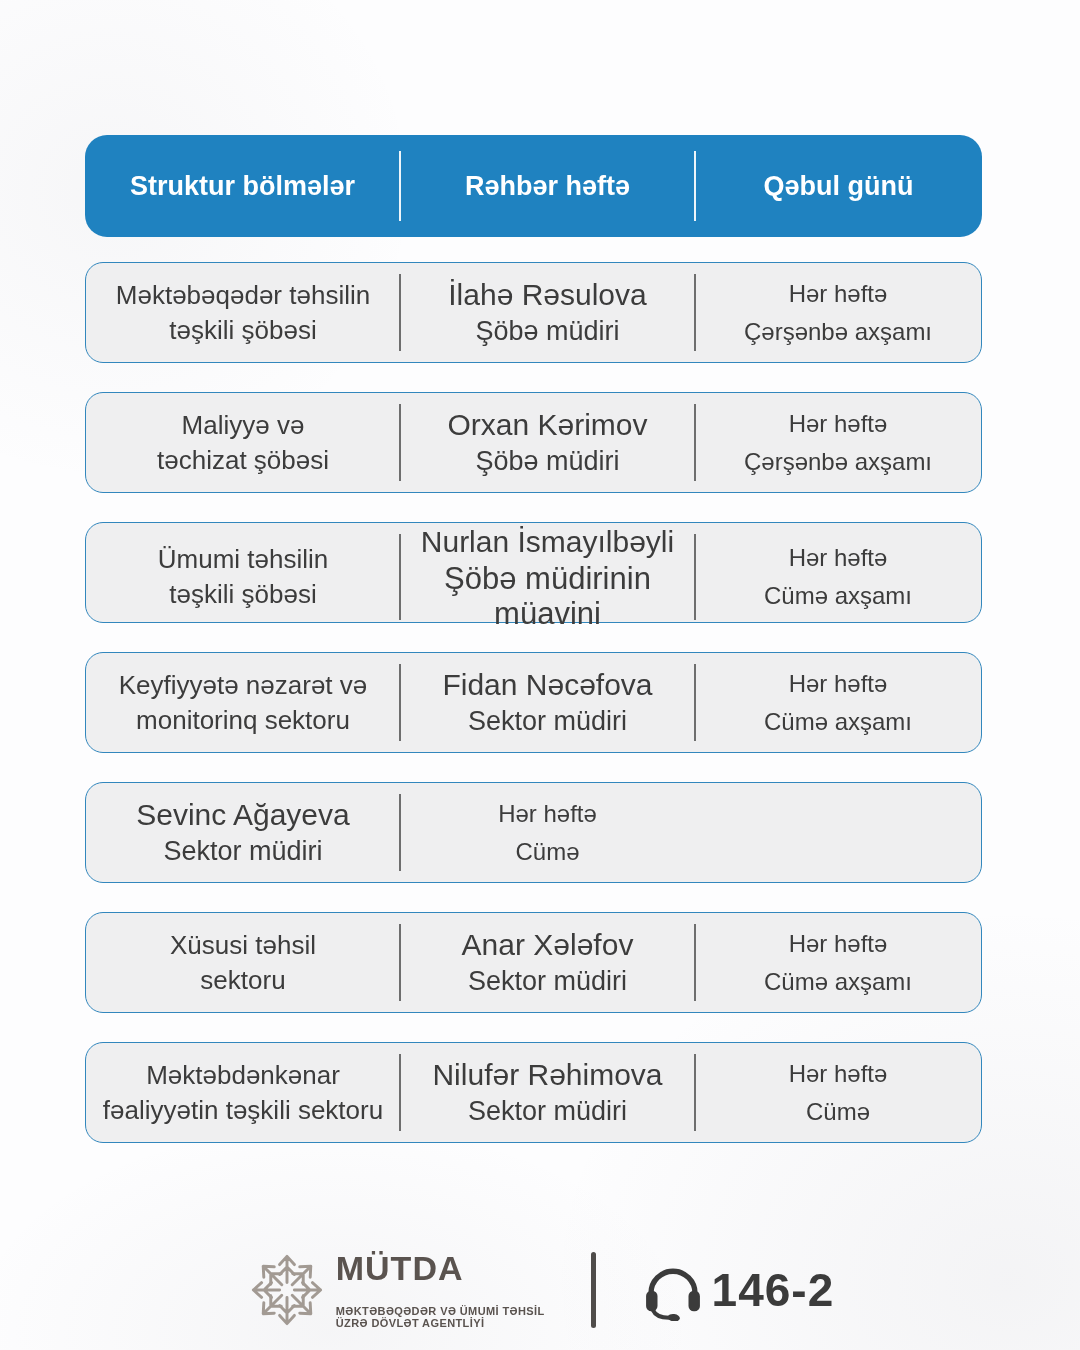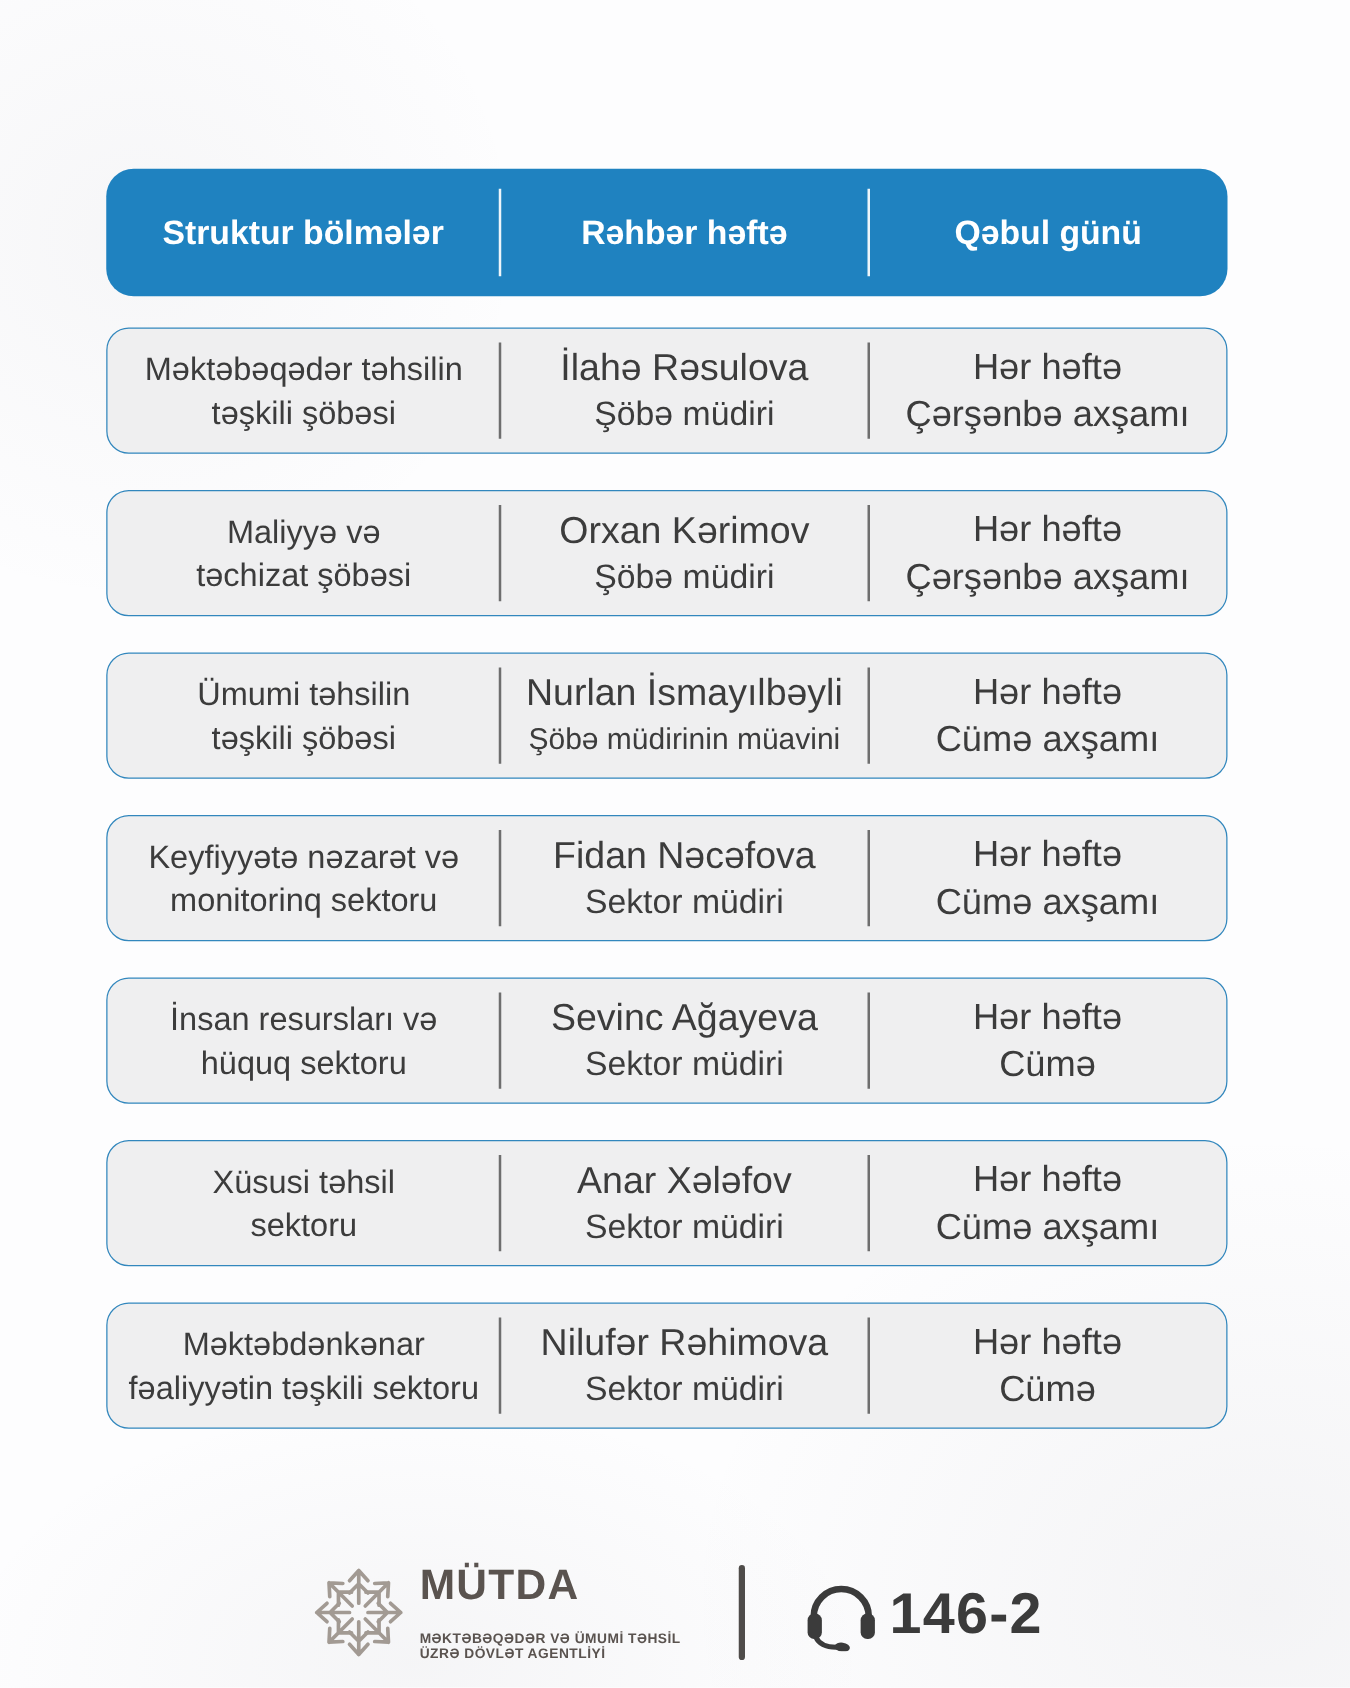--- a/index.html
+++ b/index.html
@@ -57,7 +57,7 @@
   .person .name{display:block;font-size:30px;line-height:38px;}
   .person .role{display:block;font-size:27px;line-height:35px;}
   .person .role.compact{font-size:24px;text-align:center;}
-  .day span{display:block;font-size:29px;line-height:38px;}
+  .day span{display:block;font-size:24px;line-height:38px;}
 
   .footer{
     margin-top:106px;display:flex;align-items:center;justify-content:center;gap:40px;

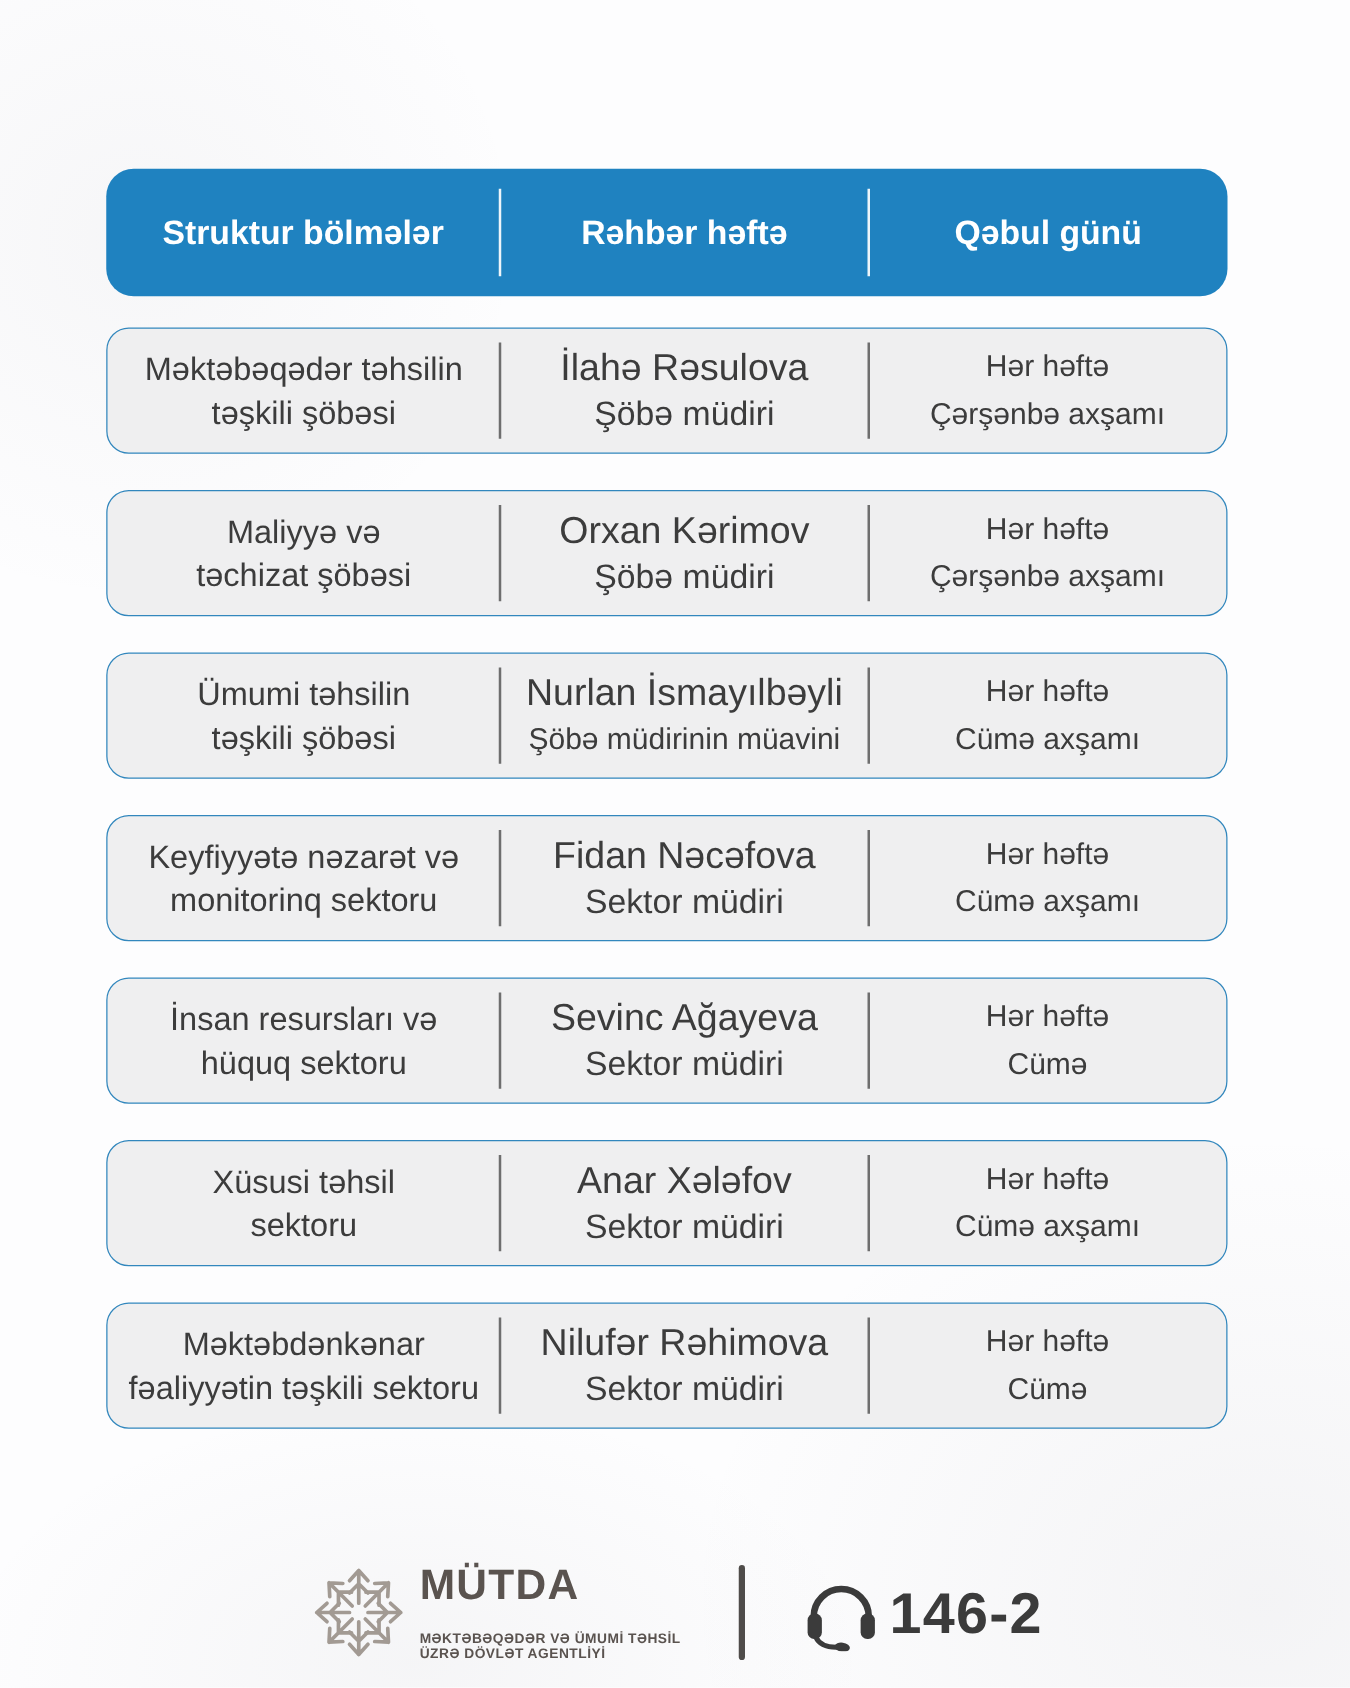--- a/index.html
+++ b/index.html
@@ -56,7 +56,7 @@
   .dept span{display:block;font-size:26px;line-height:35px;}
   .person .name{display:block;font-size:30px;line-height:38px;}
   .person .role{display:block;font-size:27px;line-height:35px;}
-  .person .role.compact{font-size:24px;text-align:center;}
+  .person .role.compact{font-size:31px;text-align:center;}
   .day span{display:block;font-size:24px;line-height:38px;}
 
   .footer{

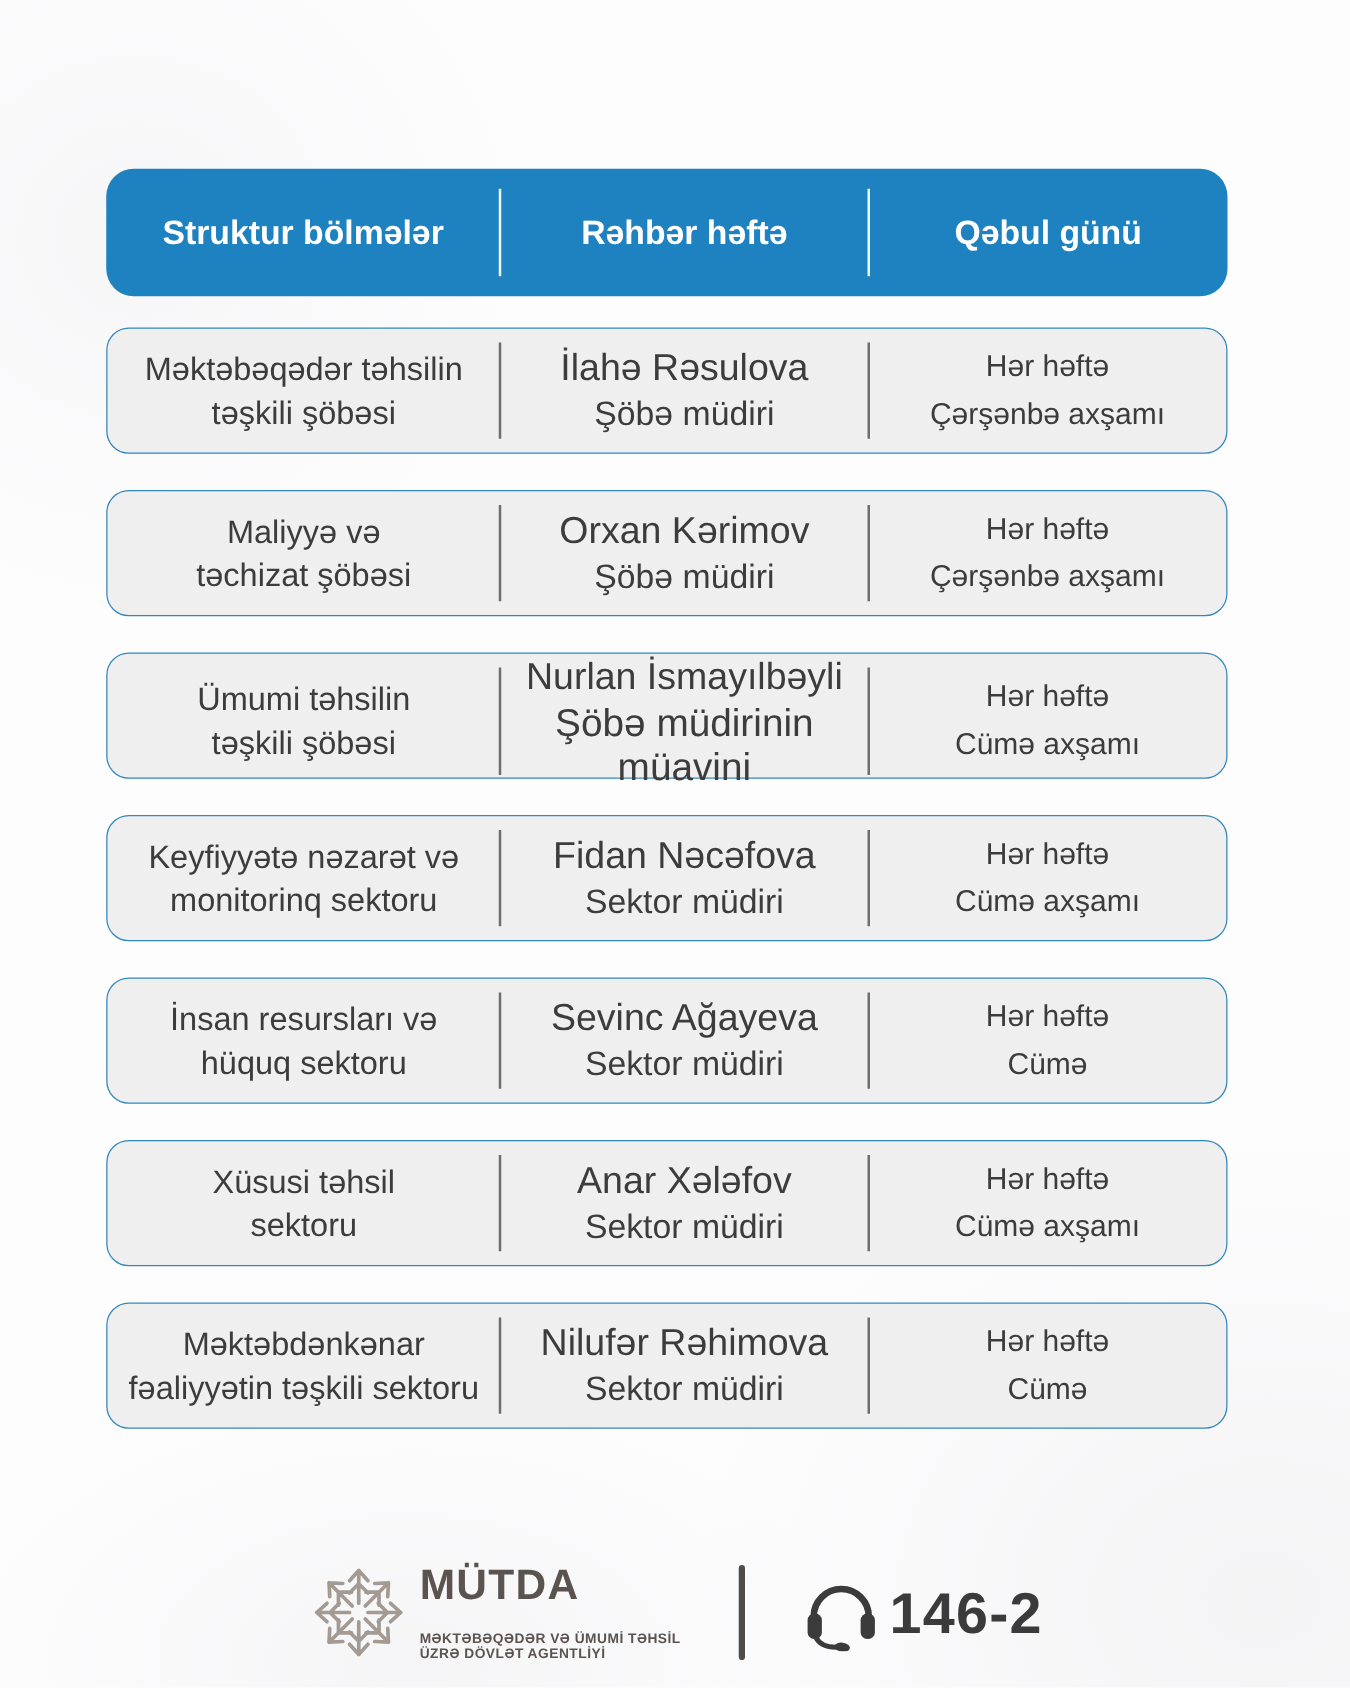--- a/index.html
+++ b/index.html
@@ -147,10 +147,6 @@
       </div>
 
       <div class="row">
-        <div class="cell dept">
-          <span>İnsan resursları və</span>
-          <span>hüquq sektoru</span>
-        </div>
         <div class="cell person">
           <span class="name">Sevinc Ağayeva</span>
           <span class="role">Sektor müdiri</span>

